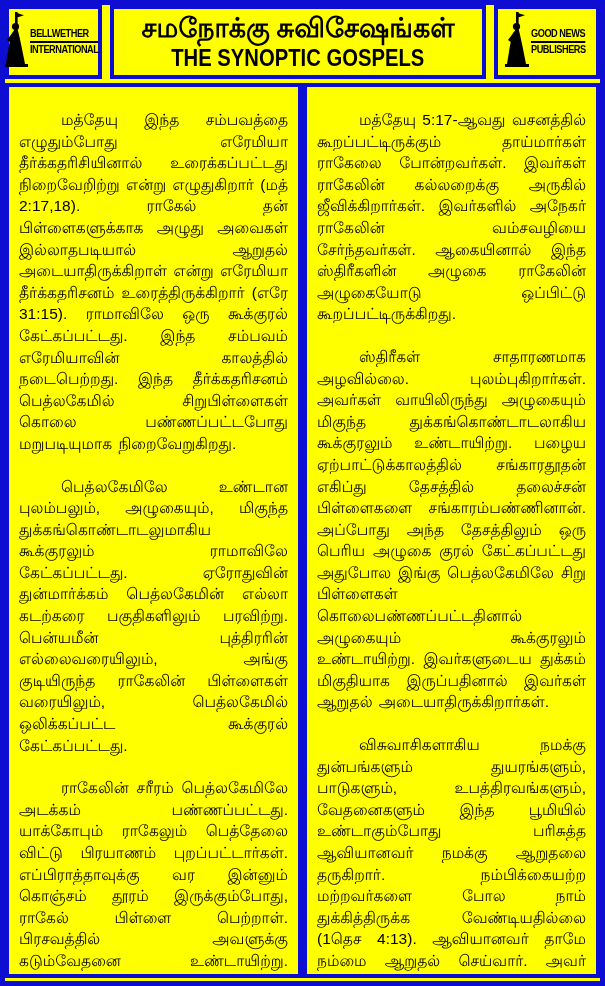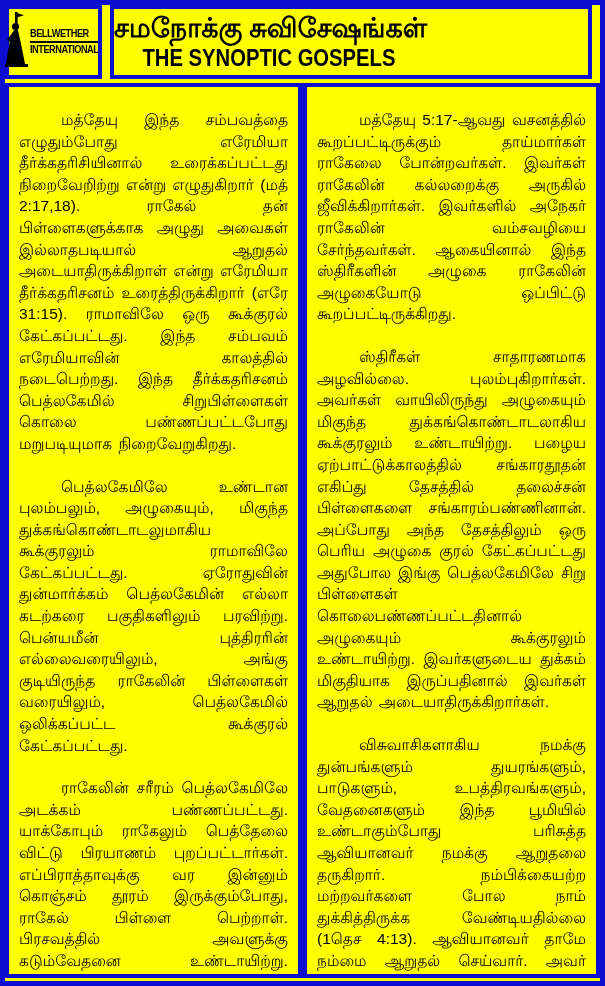--- a/index.html
+++ b/index.html
@@ -53,7 +53,7 @@
     background:var(--yellow);
     margin:0 8px;
     display:flex;flex-direction:column;
-    justify-content:center;
+    align-items:center;justify-content:center;
     gap:4px;
     padding:4px 0;
   }

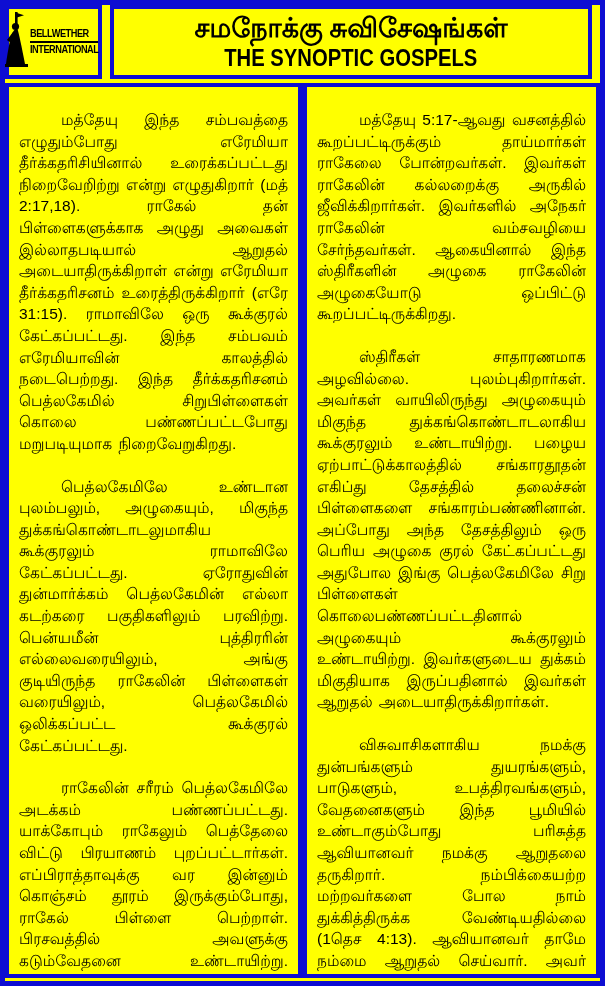--- a/index.html
+++ b/index.html
@@ -131,6 +131,24 @@
       <div class="title-english">THE SYNOPTIC GOSPELS</div>
     </div>
 
+    <div class="logo-box right">
+      <span class="logo-figure">
+        <svg width="26" height="56" viewBox="0 0 26 56" aria-hidden="true">
+          <g fill="#000">
+            <rect x="12" y="0" width="2.6" height="12"></rect>
+            <path d="M14 1 L21 3.2 L14 5.6 Z"></path>
+            <circle cx="12.5" cy="14.5" r="3.6"></circle>
+            <path d="M12.5 17 C 8 20, 6.5 30, 3 52 L 22 52 C 18.5 34, 16 22, 14.5 17 Z"></path>
+            <path d="M10 20 L4 28 L6.5 30 L12 23 Z"></path>
+            <path d="M1 52 L25 52 L25 55 L1 55 Z"></path>
+          </g>
+        </svg>
+      </span>
+      <span class="logo-text">
+        <span class="u">GOOD NEWS</span>
+        <span>PUBLISHERS</span>
+      </span>
+    </div>
 
   </div>
 

